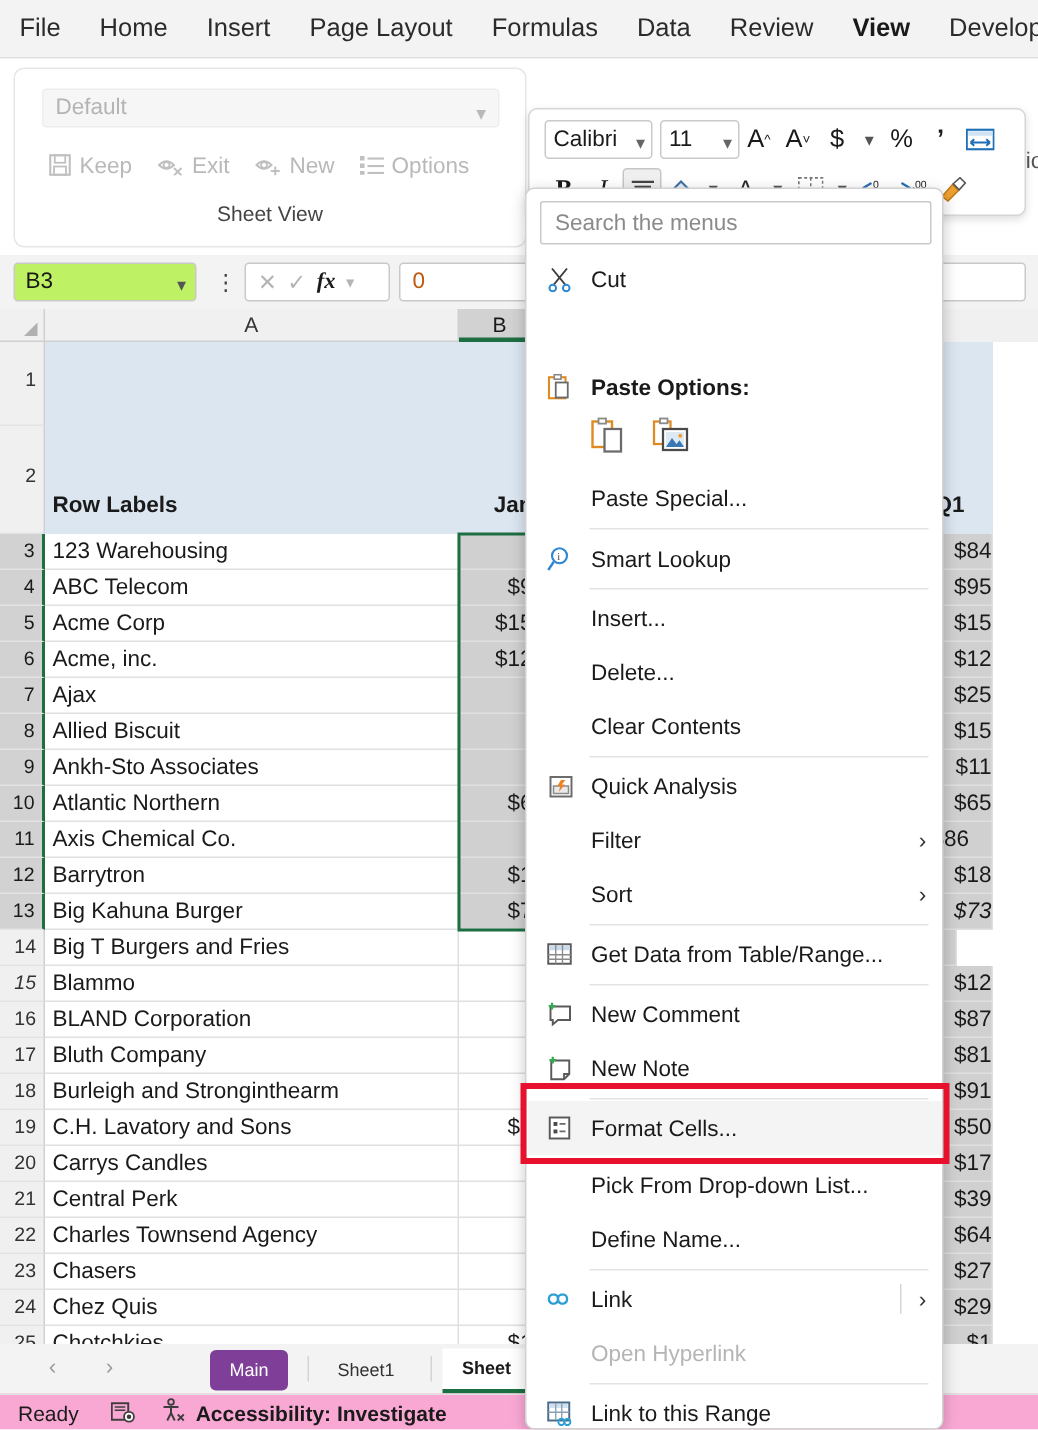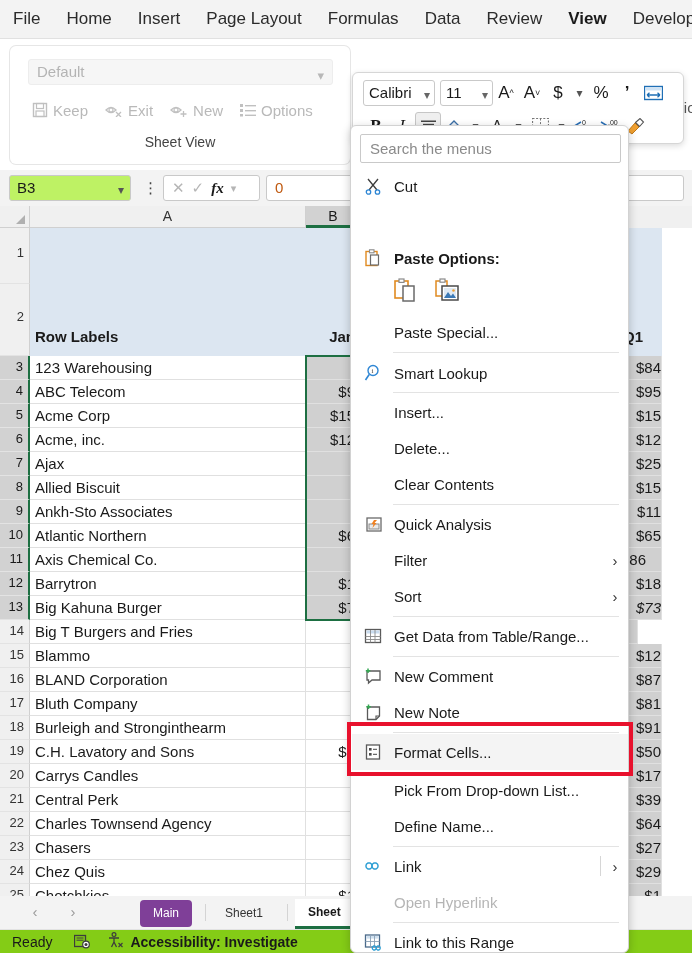--- a/index.html
+++ b/index.html
@@ -391,7 +391,7 @@
         <div class="rh sel" style="top: 344px; height: 24px; line-height: 22px;">12</div>
         <div class="rh sel" style="top: 368px; height: 24px; line-height: 22px;">13</div>
         <div class="rh" style="top: 392px; height: 24px; line-height: 22px;">14</div>
-        <div class="rh" style="top: 416px; height: 24px; line-height: 22px;">15</div>
+        <div class="rh" style="top: 416px; height: 24px; line-height: 22px; font-style: italic;">15</div>
         <div class="rh" style="top: 440px; height: 24px; line-height: 22px;">16</div>
         <div class="rh" style="top: 464px; height: 24px; line-height: 22px;">17</div>
         <div class="rh" style="top: 488px; height: 24px; line-height: 22px;">18</div>

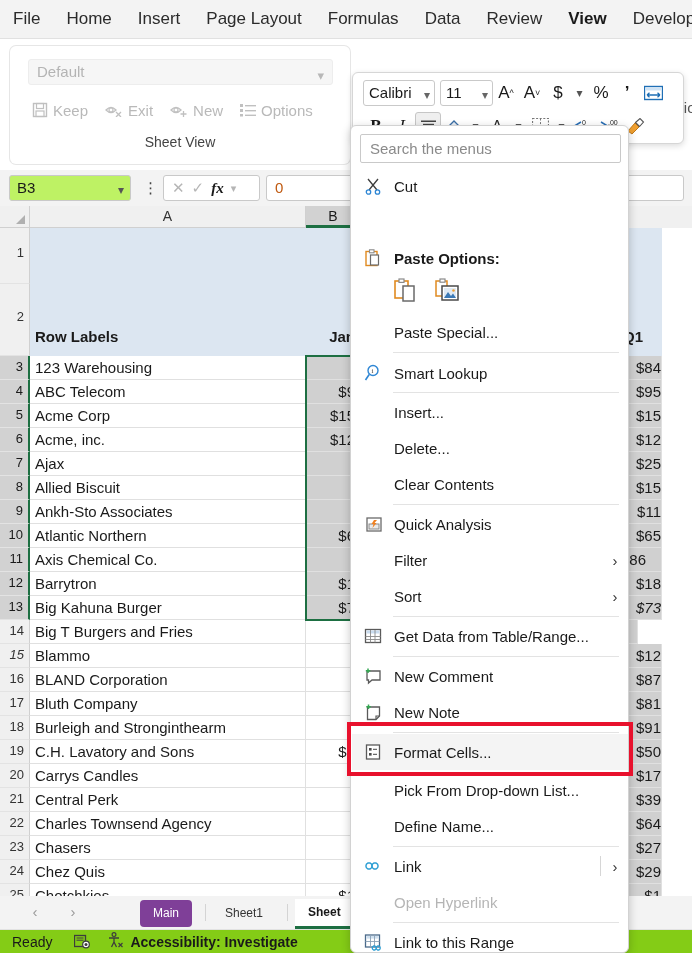--- a/index.html
+++ b/index.html
@@ -188,7 +188,7 @@
   
   .statusbar {
     position: absolute; left: 0; top: 929px; width: 692px; height: 24px;
-    background: #84cc16; border-top: 1px solid #e2e2e2;
+    background: #f9a8d4; border-top: 1px solid #e2e2e2;
     display: flex; align-items: center; font-size: 14px; color: #1a1a1a;
   }
   .sb-item { display: flex; align-items: center; gap: 6px; white-space: nowrap; }

